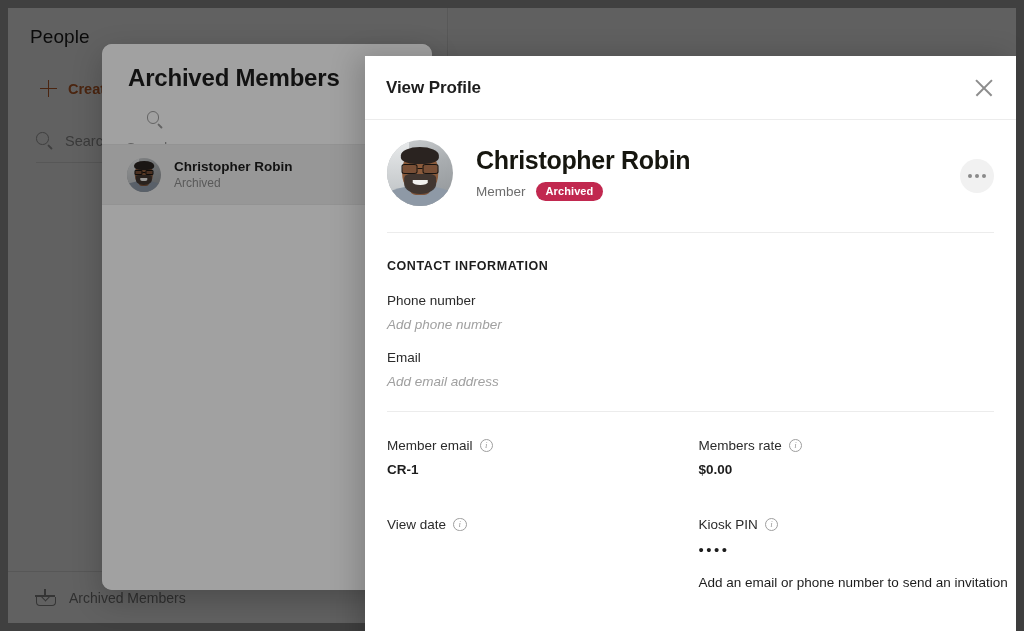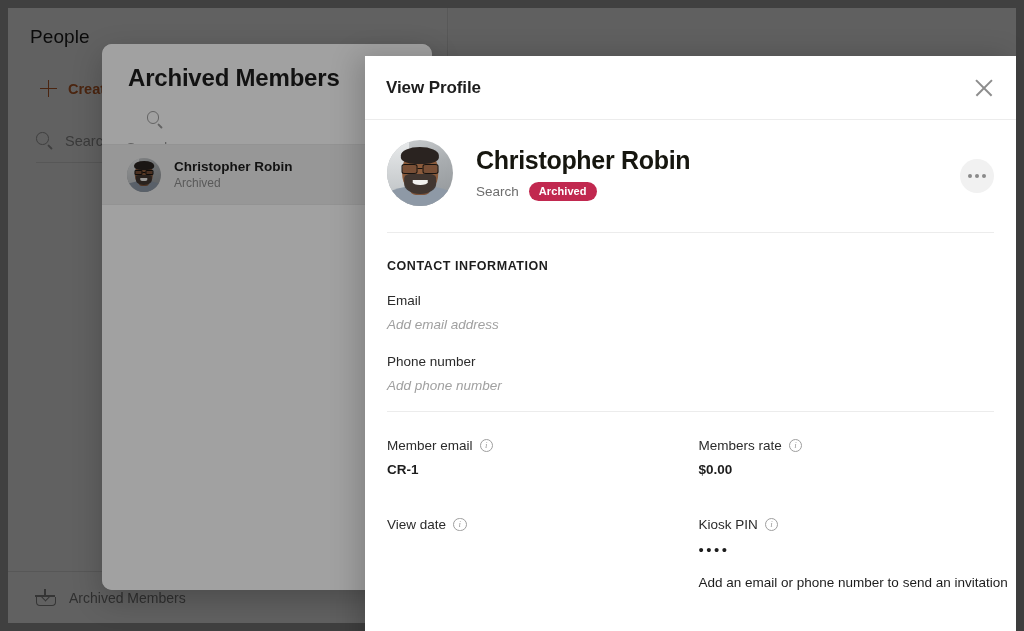--- a/index.html
+++ b/index.html
@@ -621,7 +621,7 @@
         <div class="profile-meta">
           <div class="profile-name">Christopher Robin</div>
           <div class="profile-sub">
-            <span class="profile-role">Search</span>
+            <span class="profile-role">Member</span>
             <span class="badge">Archived</span>
           </div>
         </div>

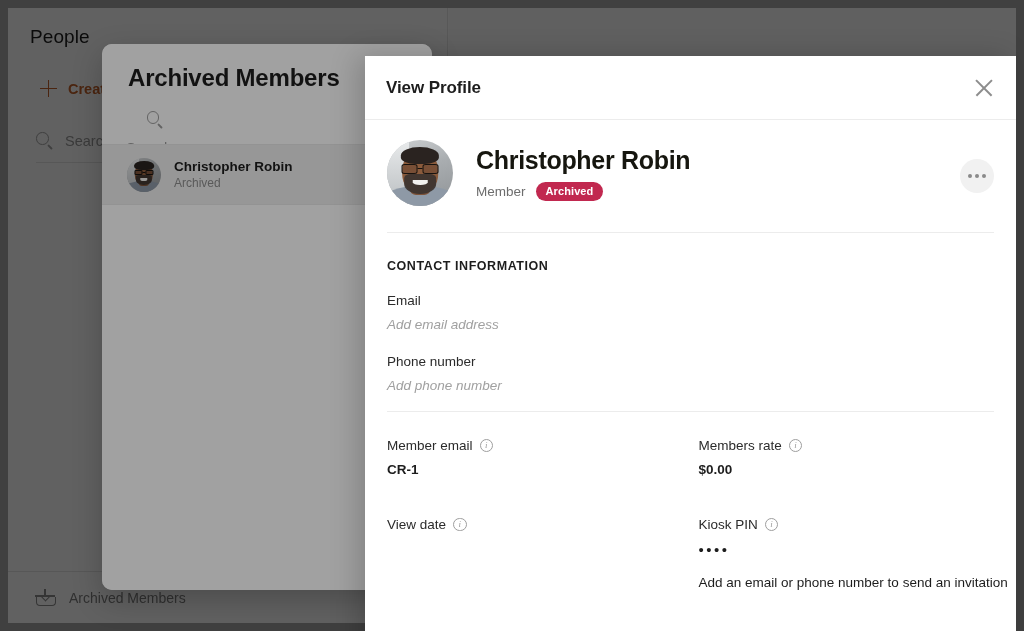--- a/index.html
+++ b/index.html
@@ -635,14 +635,14 @@
       <div class="section">
         <div class="section-title">CONTACT INFORMATION</div>
 
+        <div class="field" style="margin-bottom:18px">
+          <div class="field-label">Phone number</div>
+          <div class="field-placeholder">Add phone number</div>
+        </div>
+
         <div class="field">
           <div class="field-label">Email</div>
           <div class="field-placeholder">Add email address</div>
-        </div>
-
-        <div class="field" style="margin-bottom:18px">
-          <div class="field-label">Phone number</div>
-          <div class="field-placeholder">Add phone number</div>
         </div>
 
         <div class="divider"></div>

